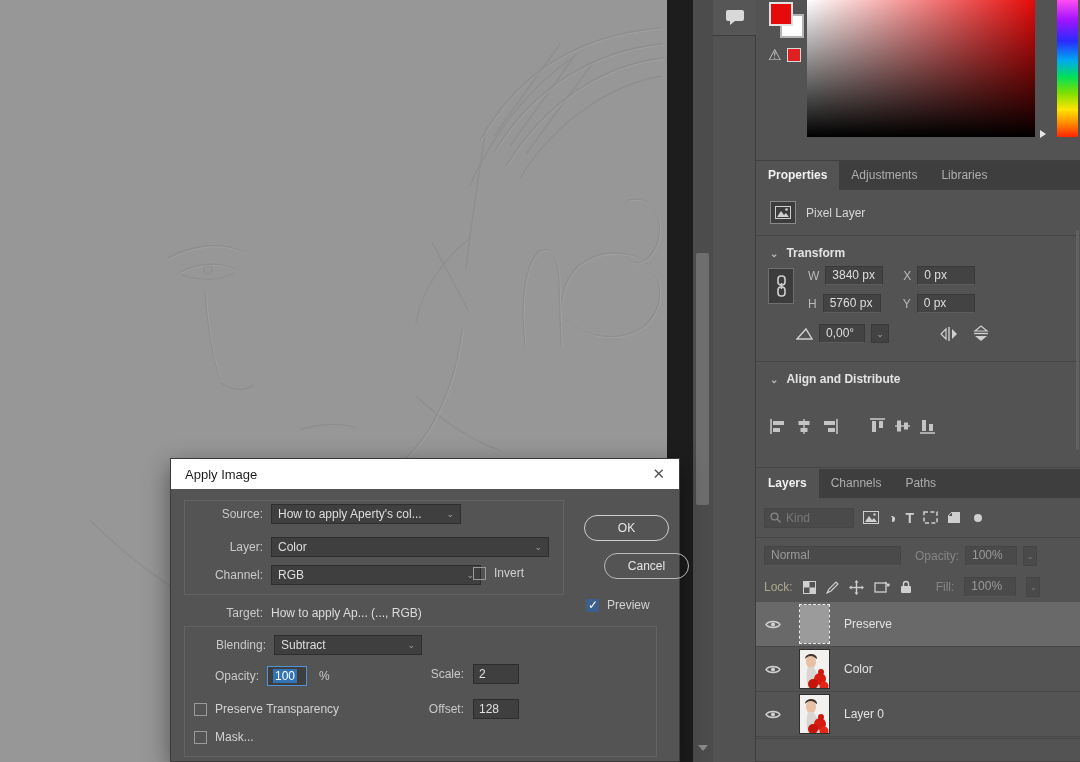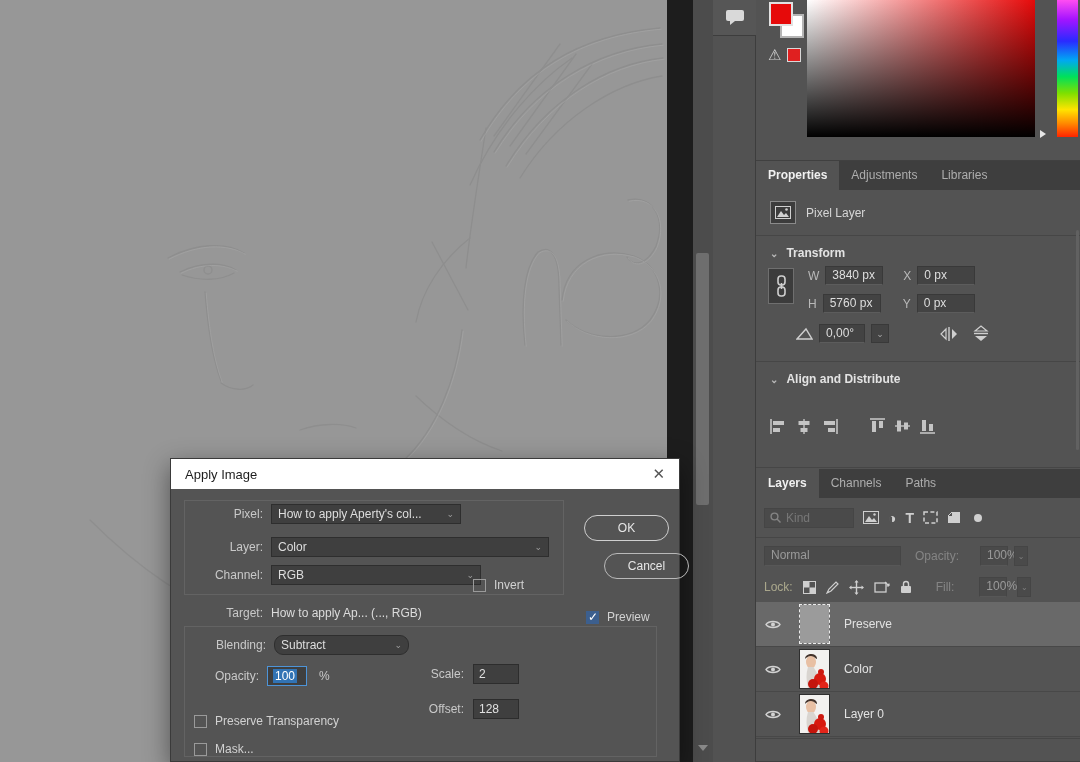--- a/index.html
+++ b/index.html
@@ -447,7 +447,7 @@
   <div class="groupbox" id="group-source"></div>
   <div class="groupbox" id="group-blend"></div>
 
-  <span class="dlabel" style="left:12px; top:48px; width:80px;">Pixel:</span>
+  <span class="dlabel" style="left:12px; top:48px; width:80px;">Source:</span>
   <div class="dropdown" style="left:100px; top:45px; width:190px;">
     <span>How to apply Aperty's col...</span>
       <span class="dd-chev">⌄</span>

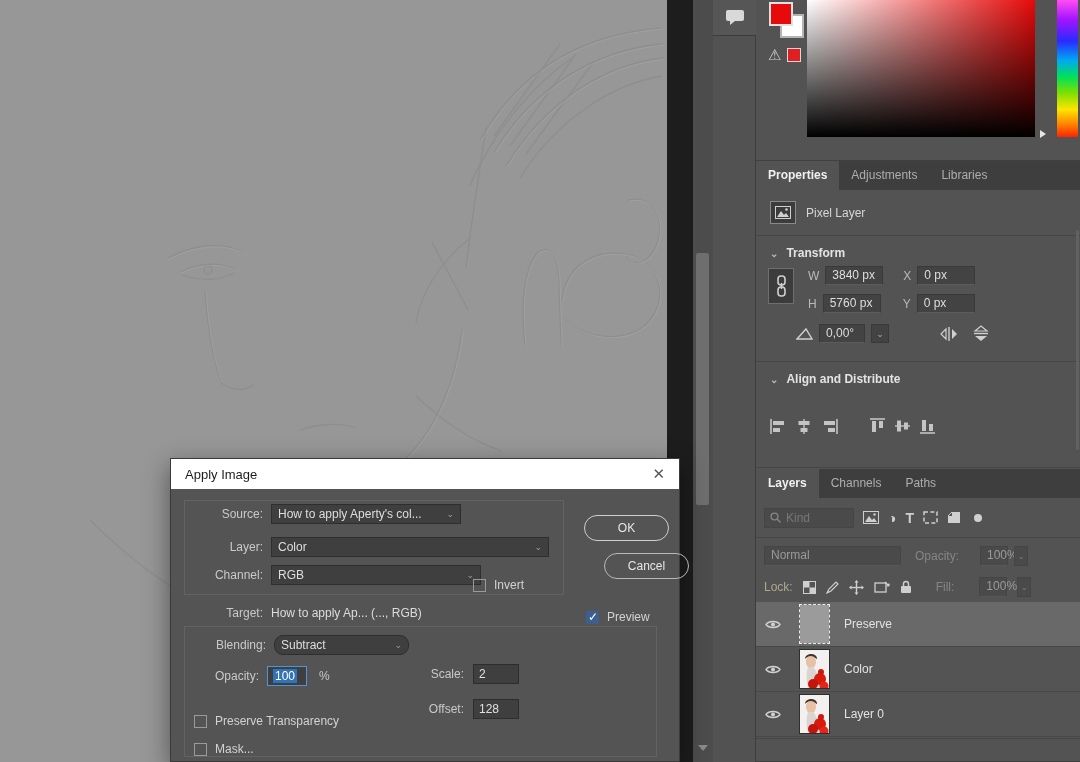--- a/index.html
+++ b/index.html
@@ -76,7 +76,7 @@
   .dimmed { opacity:.5; }
   #blend-row { left:0; top:540px; width:324px; height:32px; display:flex; align-items:center; padding-left:8px; gap:6px; }
   #blend-select { width:137px; height:20px; }
-  .pct-box { width:28px; height:20px;margin-left:15px; }
+  .pct-box { width:52px; height:20px; }
   .mini-chev { width:14px; height:20px; background:#434343; border:1px solid #393939; color:#aaa;
     font-size:8px; text-align:center; line-height:19px; }
   #lock-row { left:0; top:572px; width:324px; height:30px; display:flex; align-items:center; padding-left:8px; gap:10px; }

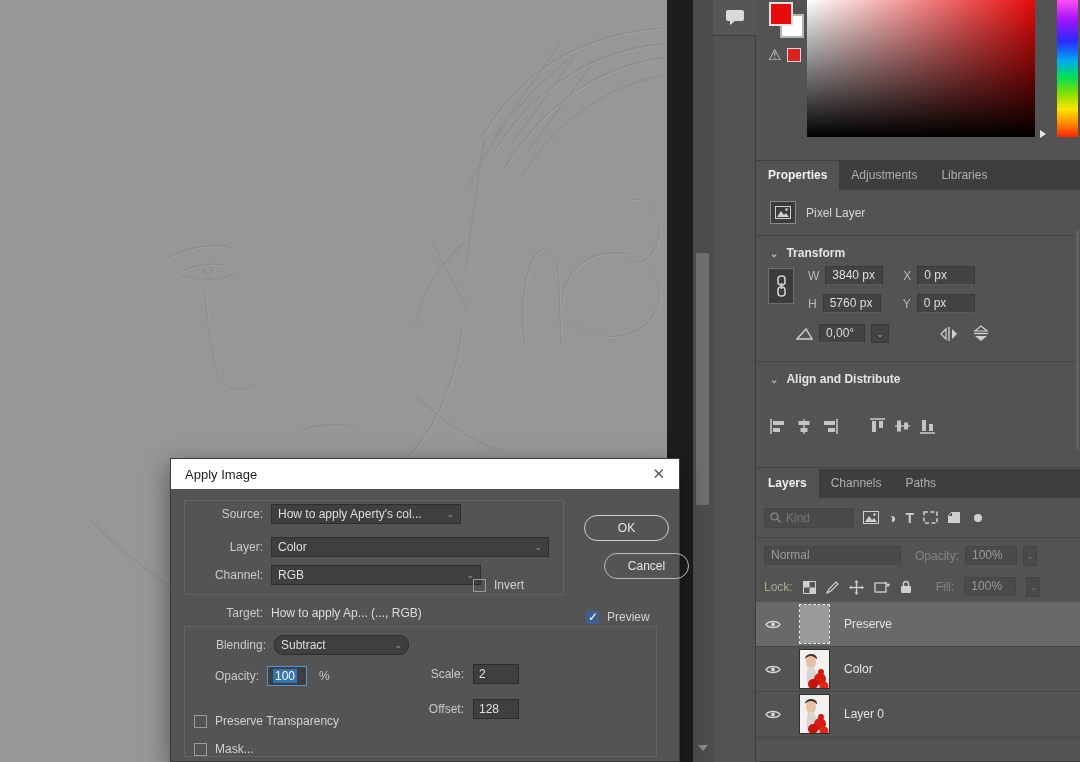--- a/index.html
+++ b/index.html
@@ -118,7 +118,7 @@
   #opacity-field .sel { background:#3173b4; color:#fff; padding:0 2px; }
   .pbtn { position:absolute; width:85px; height:26px; border:1px solid #b9b9b9; border-radius:13px;
     background:transparent; color:#e6e6e6; font-size:12px; text-align:center; line-height:24px; }
-  .chk-row { position:absolute; display:flex; align-items:center; gap:8px; color:#d2d2d2;margin-top:12px; }
+  .chk-row { position:absolute; display:flex; align-items:center; gap:8px; color:#d2d2d2; }
 </style>
 </head>
 <body>

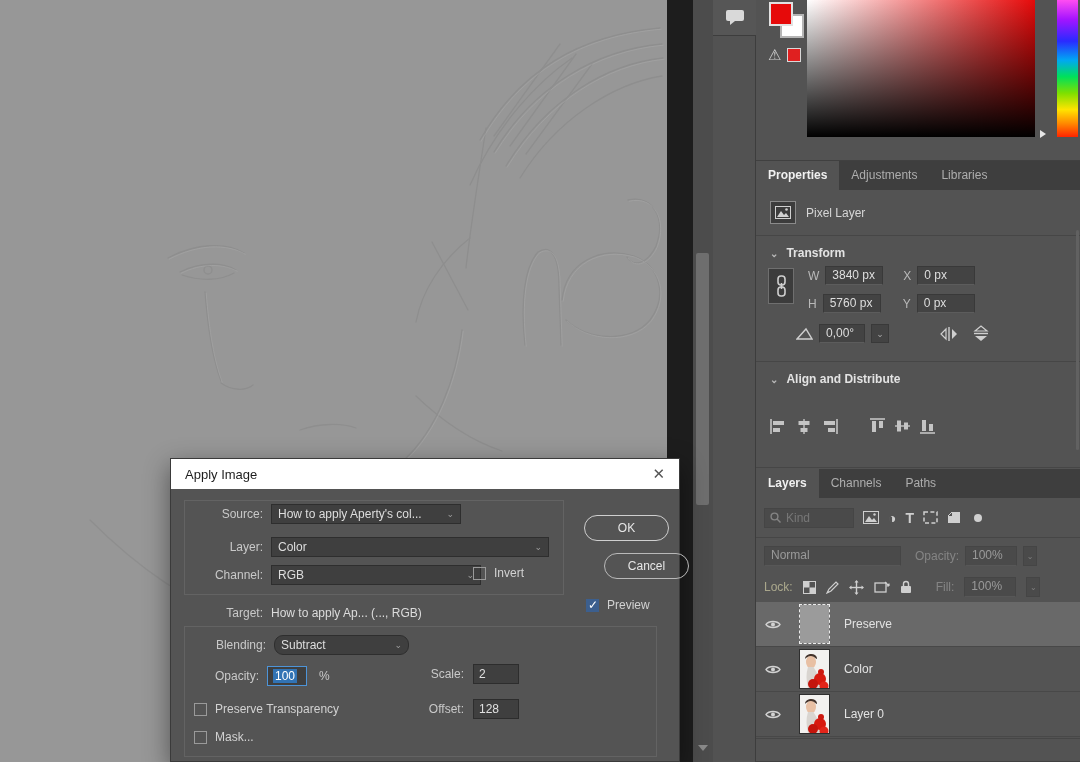--- a/index.html
+++ b/index.html
@@ -473,7 +473,7 @@
   <span class="abs" style="left:100px; top:147px; color:#dcdcdc;">How to apply Ap... (..., RGB)</span>
 
   <span class="dlabel" style="left:12px; top:179px; width:83px;">Blending:</span>
-  <div class="dropdown" style="left:103px; top:176px; width:135px;border-radius:9px;">
+  <div class="dropdown" style="left:103px; top:176px; width:148px;">
     <span>Subtract</span>
       <span class="dd-chev">⌄</span>
   </div>

